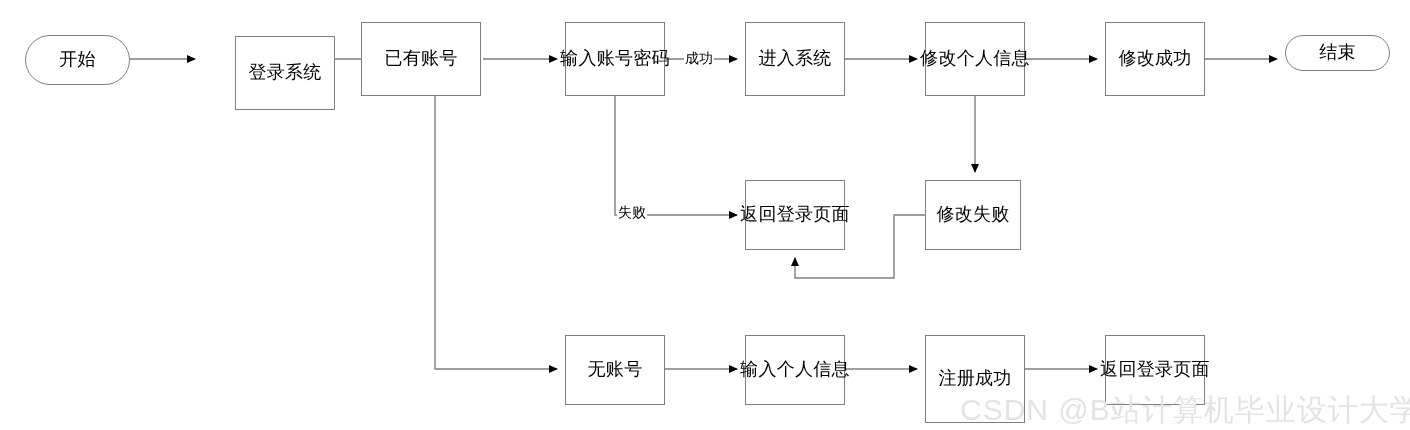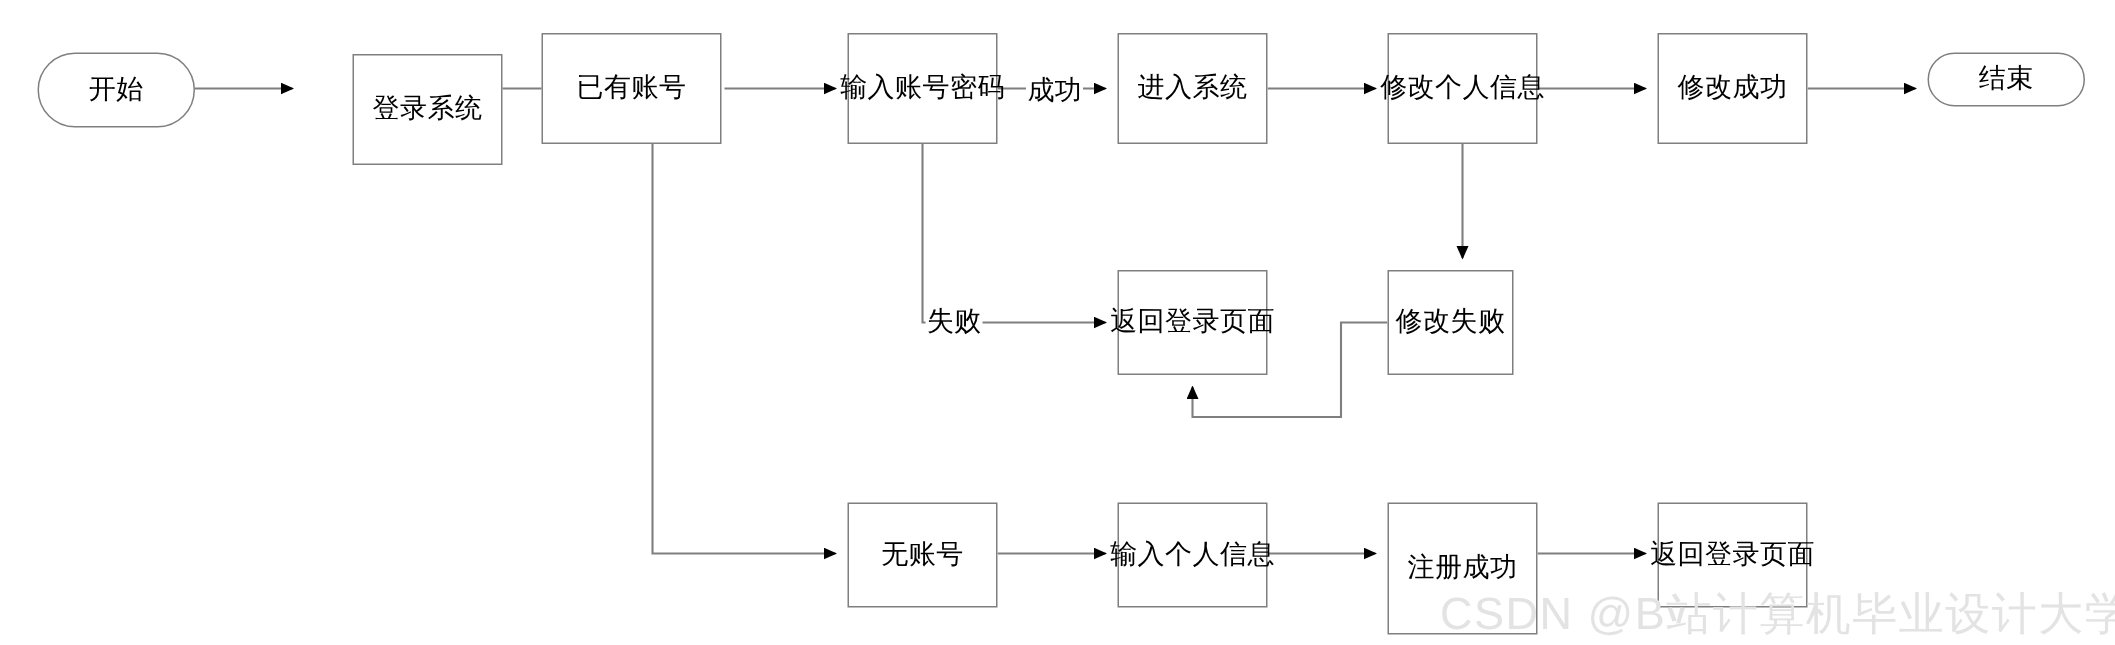--- a/index.html
+++ b/index.html
@@ -45,7 +45,7 @@
   }
   .edge-label {
     position: absolute;
-    font-size: 18px;
+    font-size: 14px;
     color: #000000;
     background: #ffffff;
     padding: 0 1px;

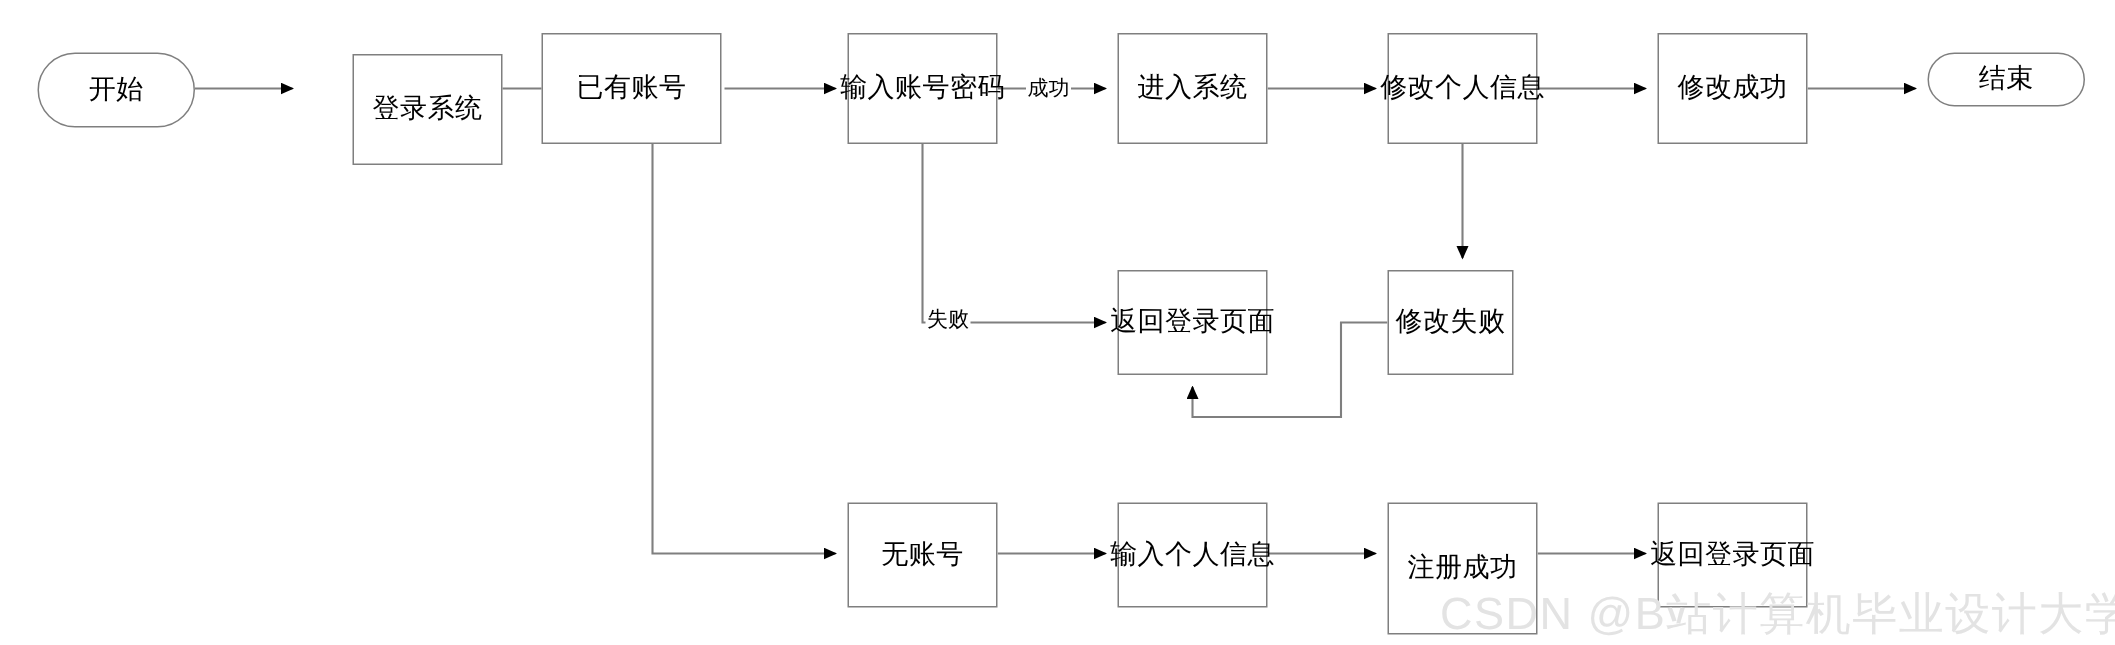--- a/index.html
+++ b/index.html
@@ -110,7 +110,7 @@
 
   <div class="node" style="left: 745px; top: 180px; width: 100px; height: 70px;">返回登录页面</div>
 
-  <div class="node" style="left: 925px; top: 180px; width: 84px; height: 70px;">修改失败</div>
+  <div class="node" style="left: 925px; top: 180px; width: 96px; height: 70px;">修改失败</div>
 
   <div class="node" style="left: 565px; top: 335px; width: 100px; height: 70px;">无账号</div>
 

